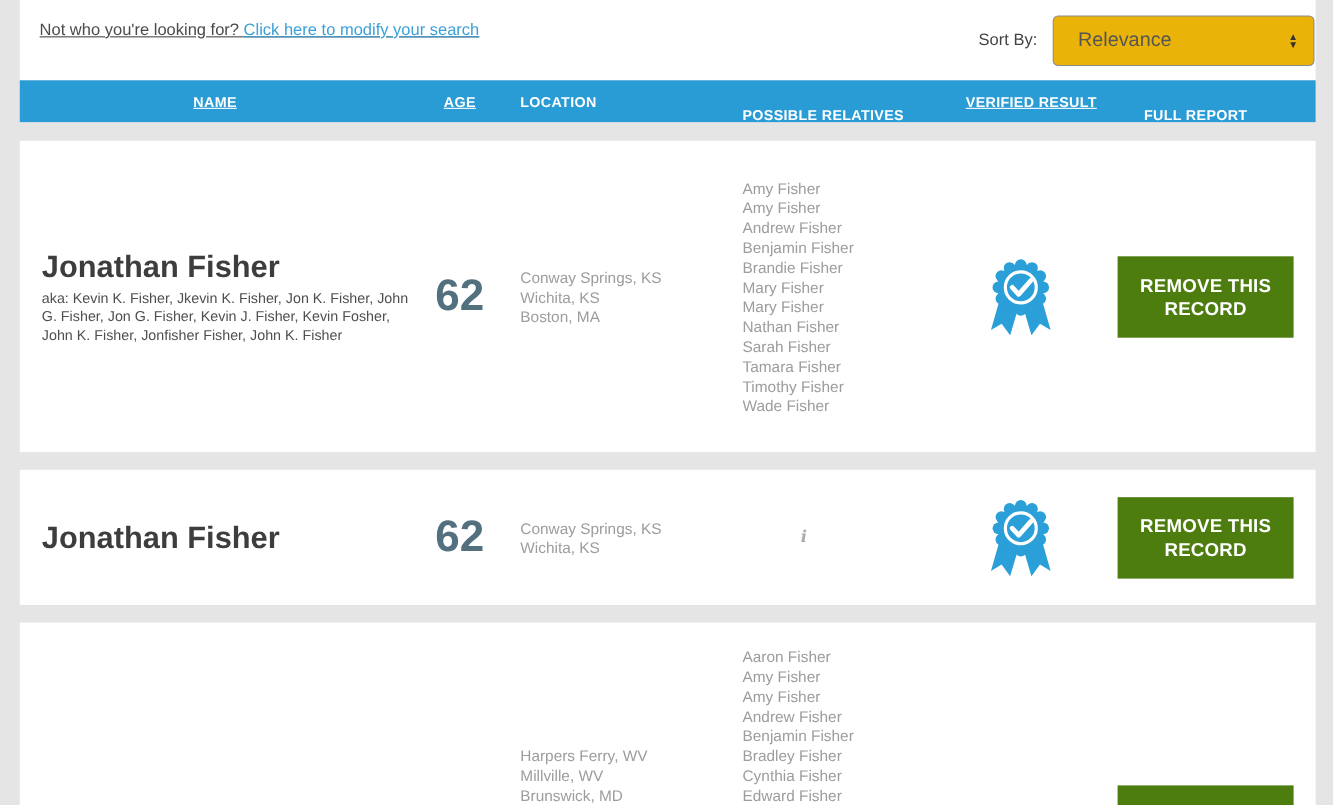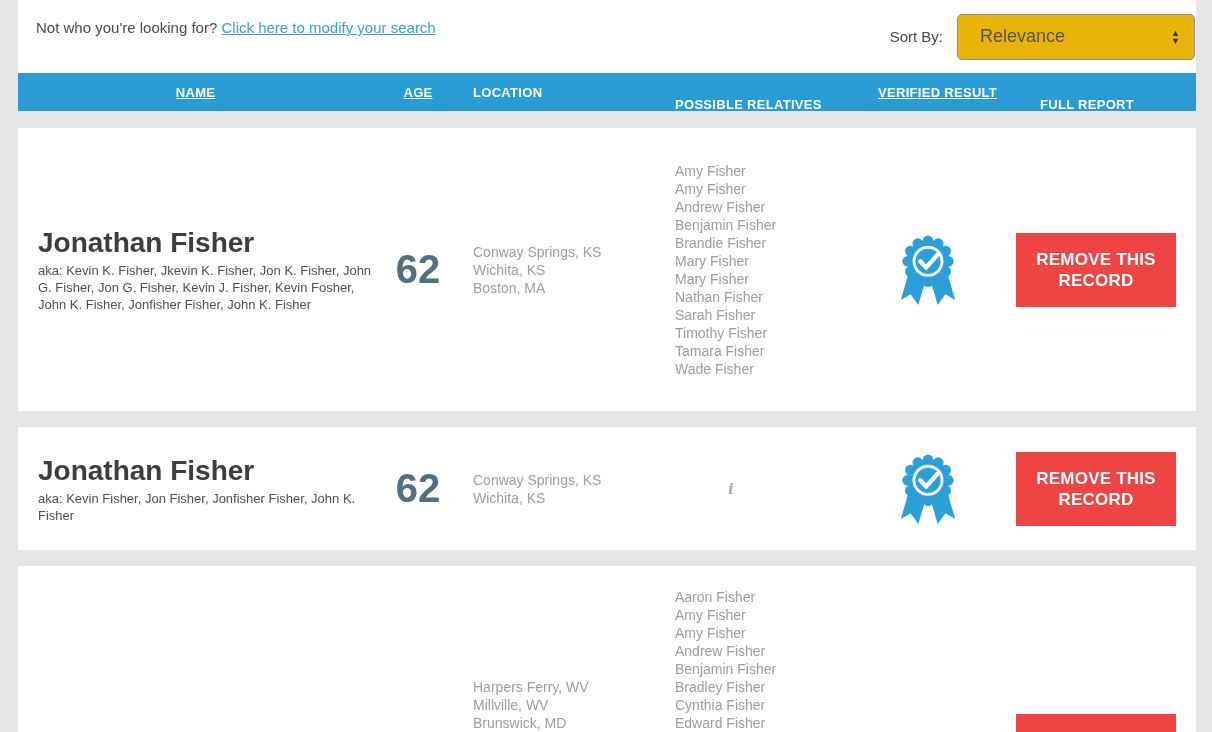--- a/index.html
+++ b/index.html
@@ -17,7 +17,7 @@
     display:flex;align-items:center;justify-content:space-between;
     padding:0 0 0 18px;box-sizing:border-box;
   }
-  .topbar-left{font-size:15px;color:#4a4a4a;margin-top:-18px;}
+  .topbar-left{font-size:15px;color:#4a4a4a;margin-top:-18px;text-decoration:underline;}
   .modify-link{color:#3aa0d8;text-decoration:underline;cursor:pointer;}
   .sort-wrap{display:flex;align-items:center;margin-right:1px;}
   .sort-label{font-size:15px;color:#444;margin-right:14px;text-align:center;}

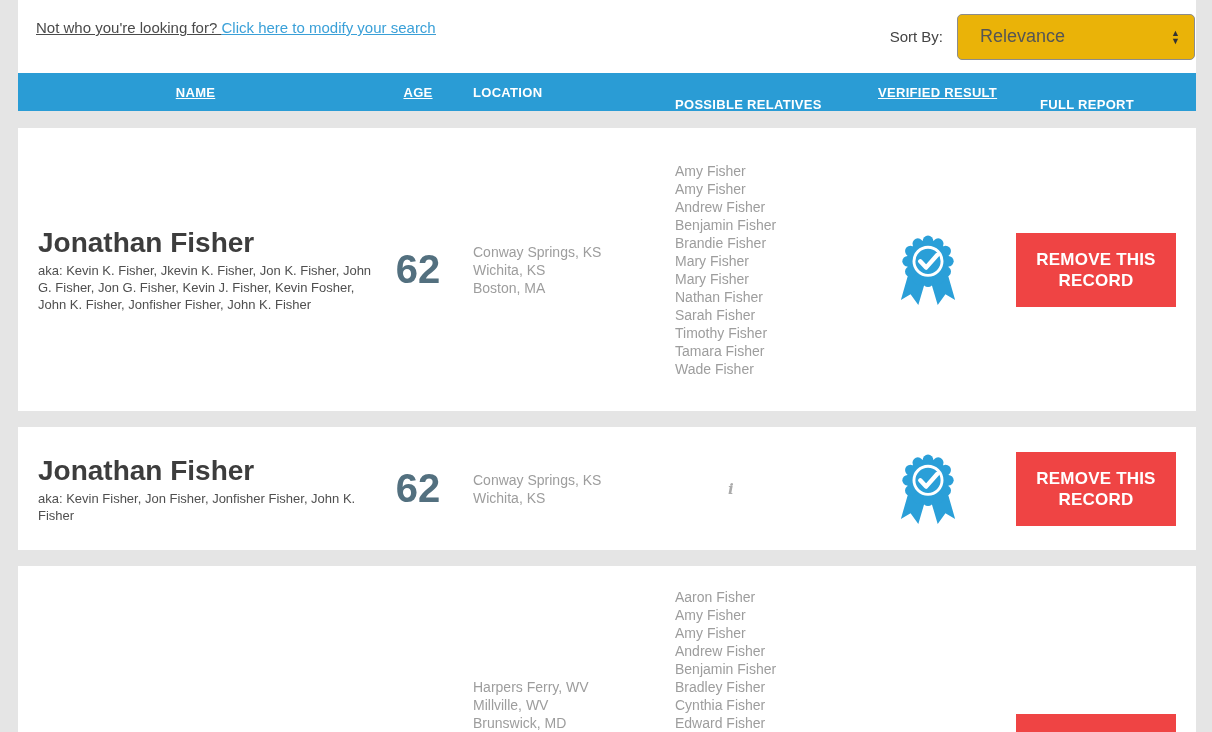--- a/index.html
+++ b/index.html
@@ -71,7 +71,7 @@
     font-size:15px;color:#ababab;padding-left:53px;display:inline-block;
   }
   .remove-btn{
-    width:160px;min-height:74px;background:#ef4444;border:none;cursor:pointer;
+    width:160px;min-height:74px;background:#4d7c0f;border:none;cursor:pointer;
     color:#fff;font-family:inherit;font-weight:bold;font-size:17px;line-height:21px;
     display:flex;align-items:center;justify-content:center;text-align:center;
     padding:6px 12px;box-sizing:border-box;letter-spacing:.2px;

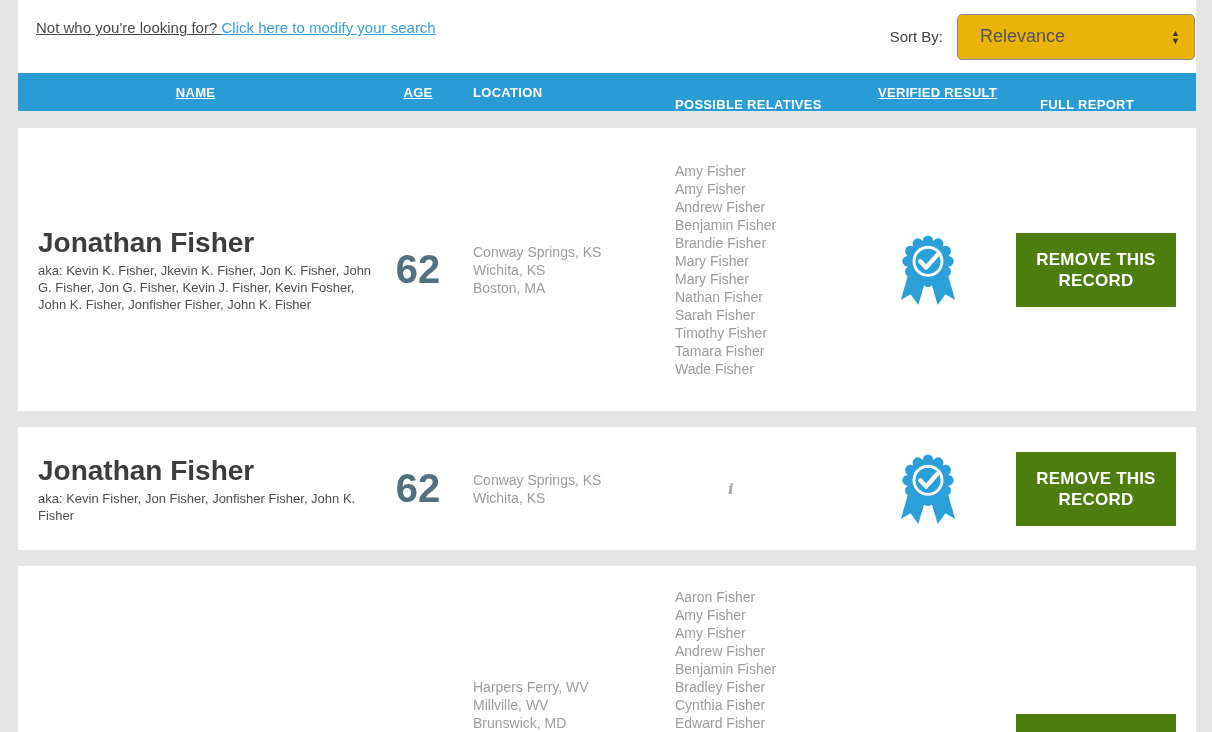--- a/index.html
+++ b/index.html
@@ -140,8 +140,8 @@
             <li>Mary Fisher</li>
             <li>Nathan Fisher</li>
             <li>Sarah Fisher</li>
+            <li>Tamara Fisher</li>
             <li>Timothy Fisher</li>
-            <li>Tamara Fisher</li>
             <li>Wade Fisher</li>
           </ul>
     </div>

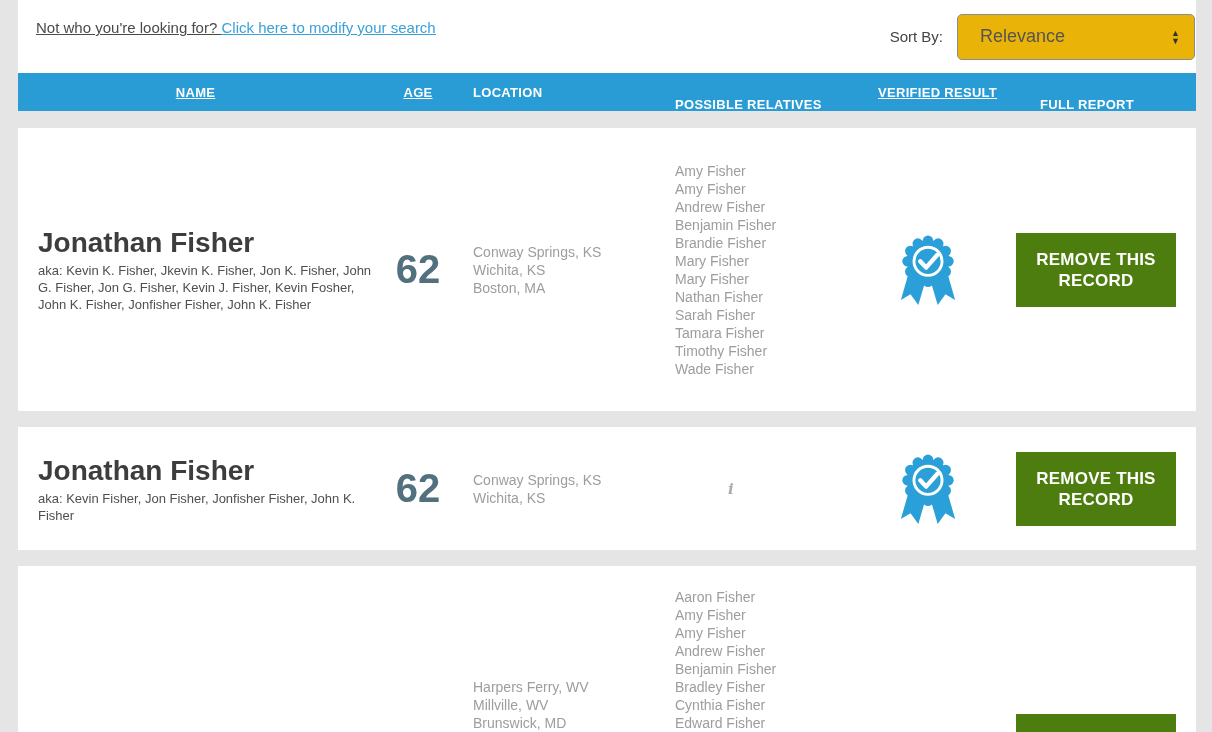--- a/index.html
+++ b/index.html
@@ -174,7 +174,6 @@
   <div class="record-row record-2">
     <div class="col-name">
       <div class="person-name">Jonathan Fisher</div>
-      <div class="aka-text">aka: Kevin Fisher, Jon Fisher, Jonfisher Fisher, John K. Fisher</div>
     </div>
     <div class="col-age">
       <span class="age-text">62</span>

